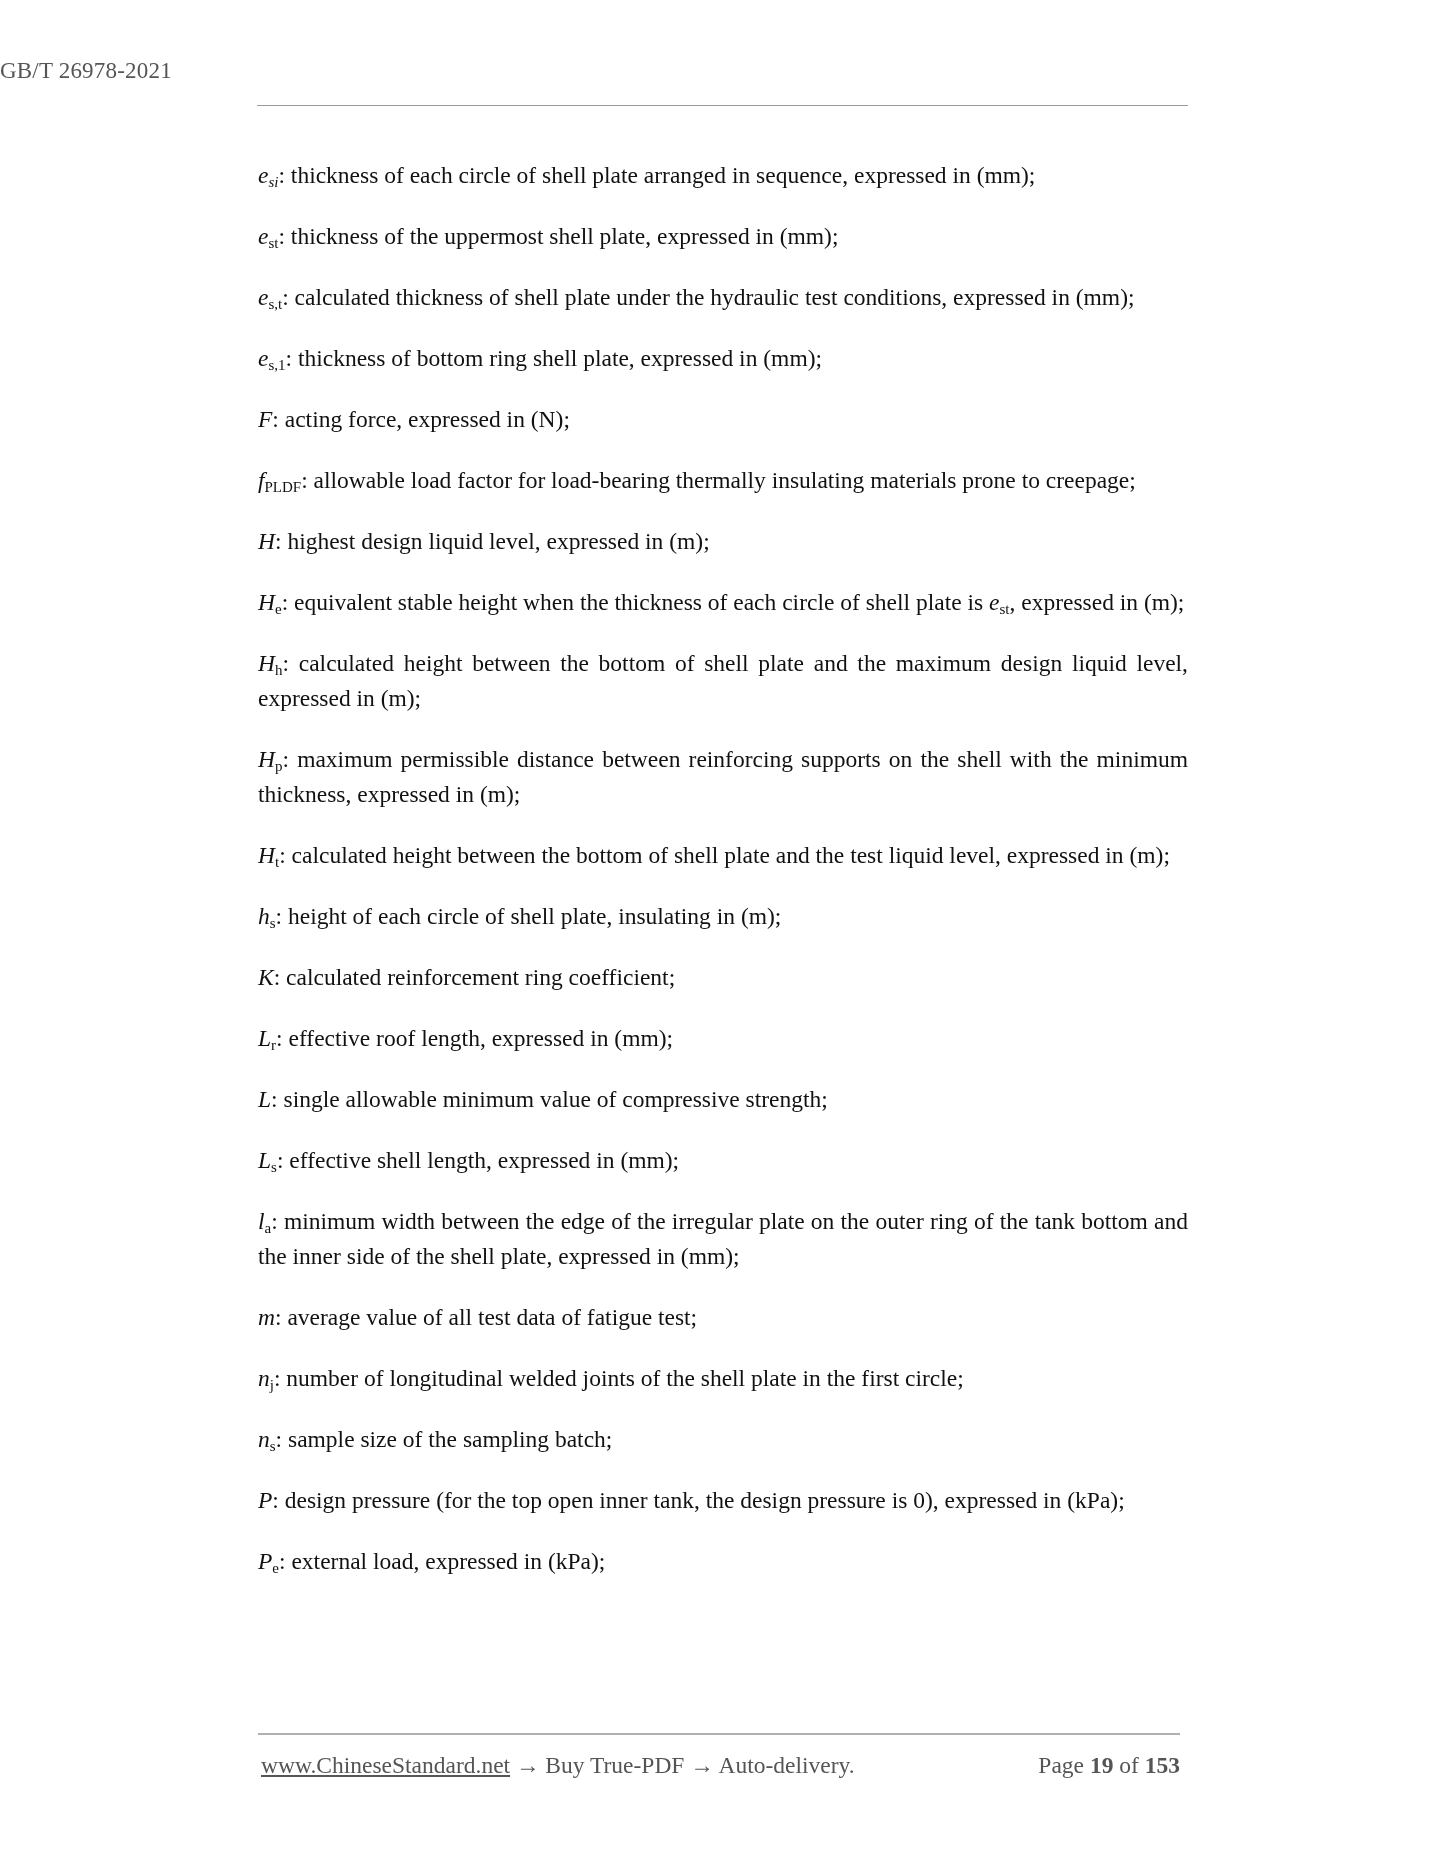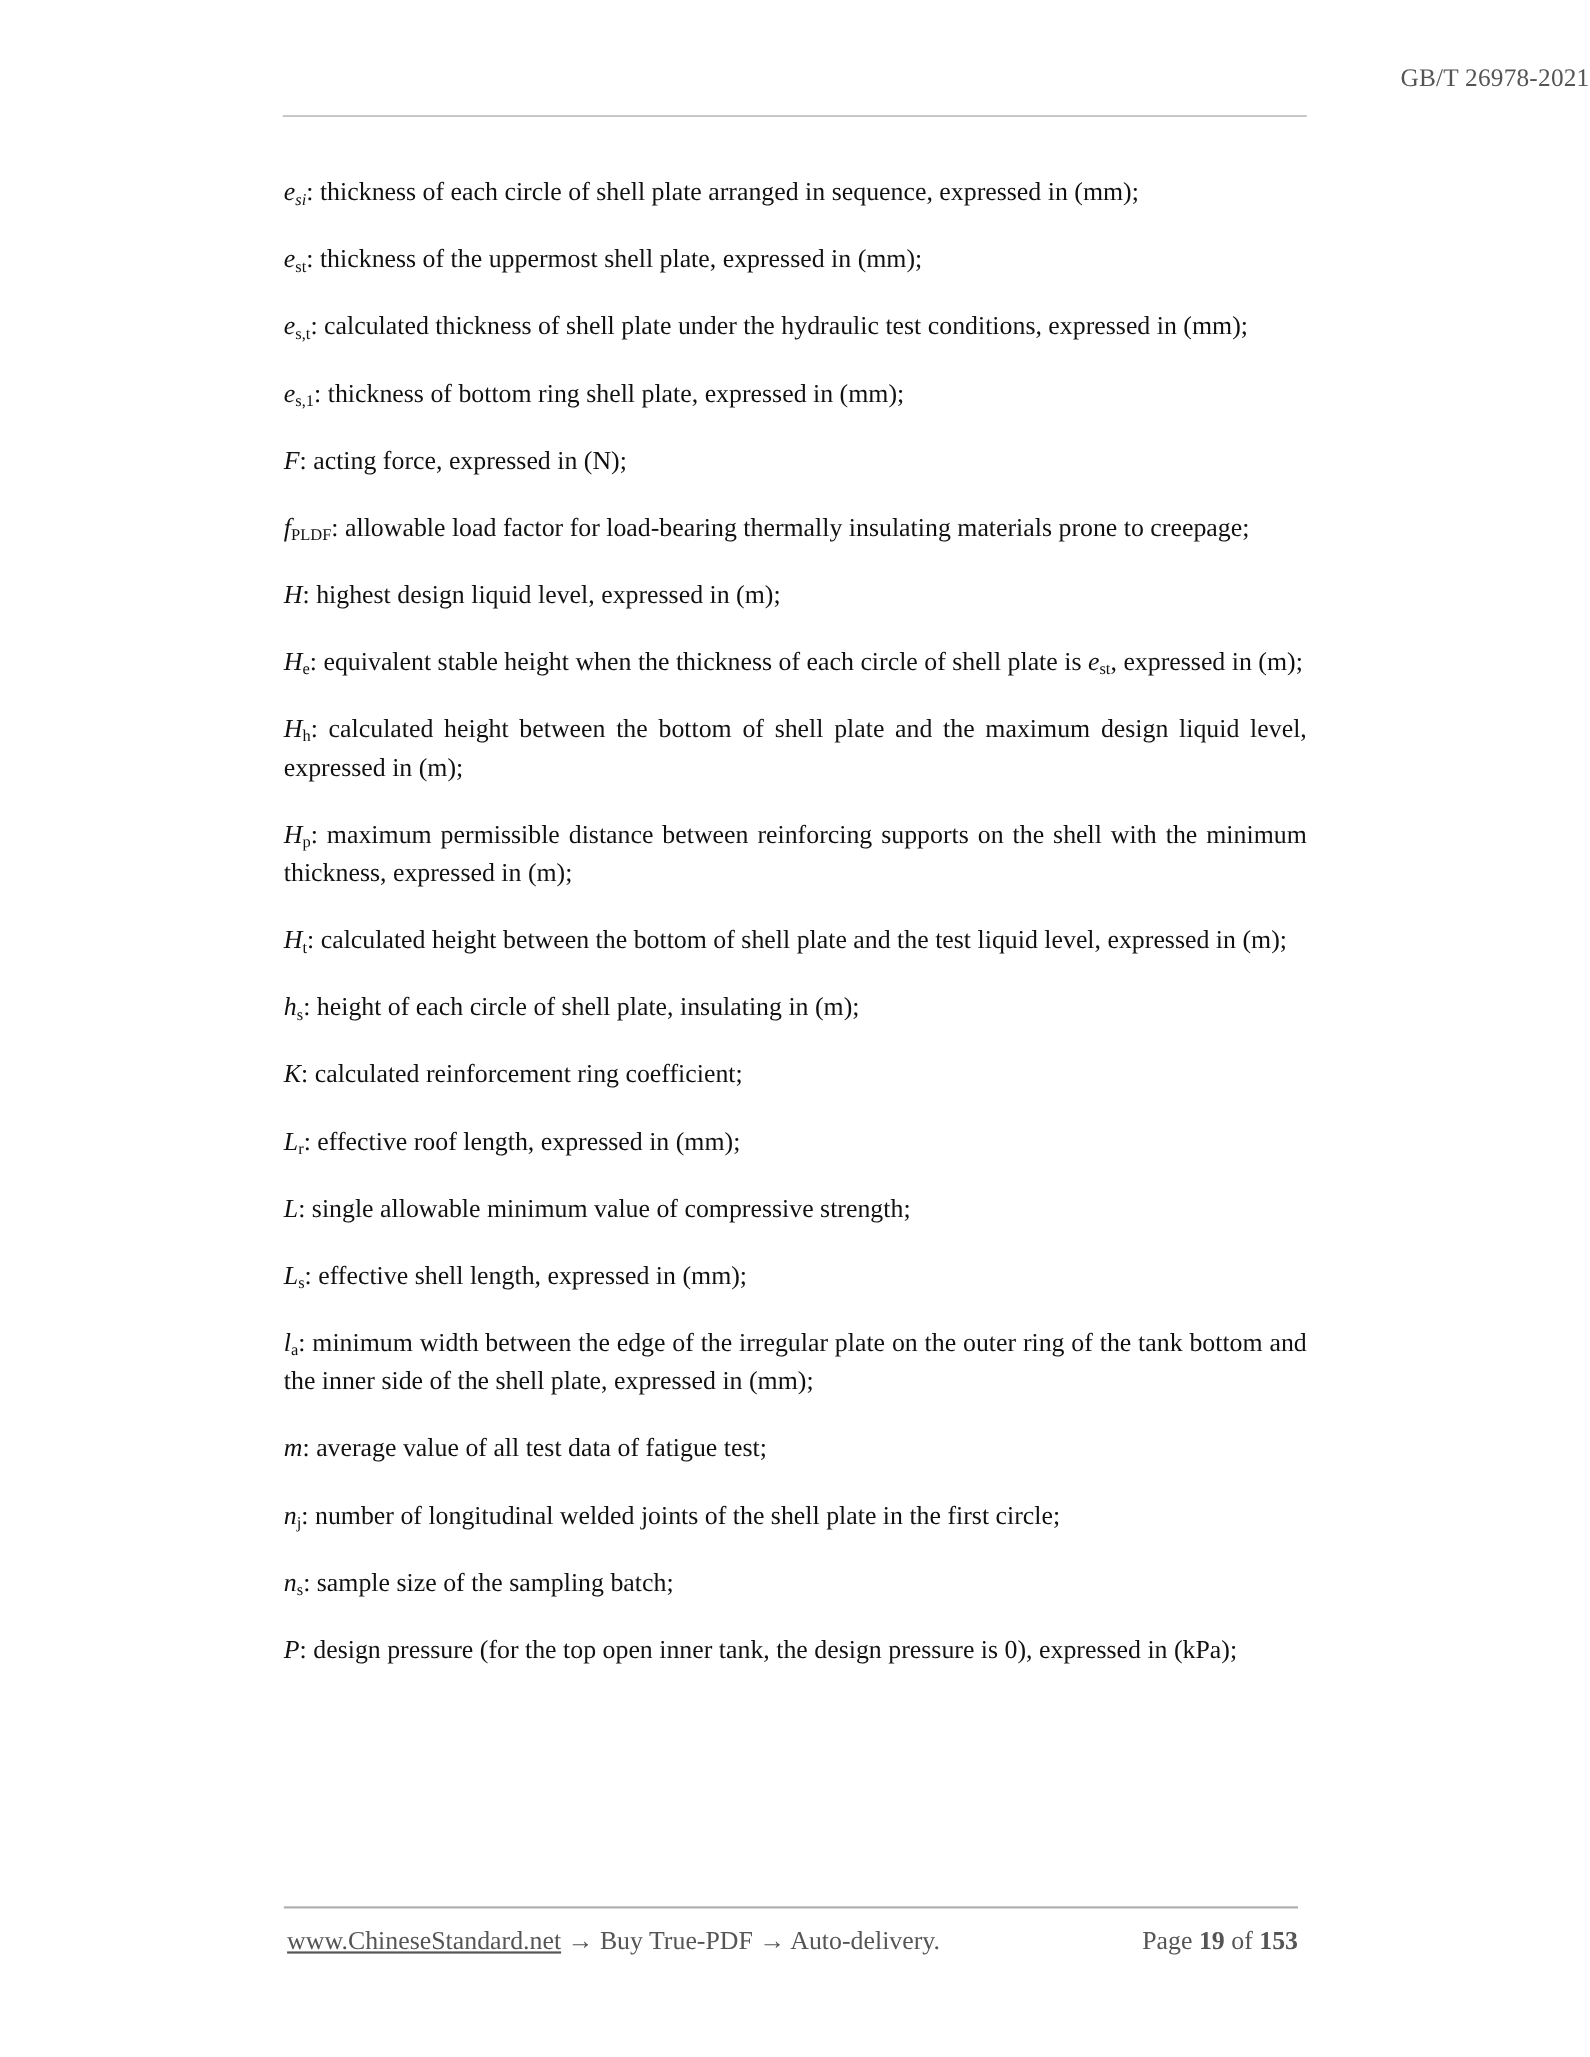--- a/index.html
+++ b/index.html
@@ -5,7 +5,7 @@
   html, body { margin:0; padding:0; background:#ffffff; }
   body { width:1445px; height:1870px; position:relative; overflow:hidden;
          font-family:"Liberation Serif", "DejaVu Serif", serif; color:#111; }
-  .header-title { position:absolute; top:58px; left:0; width:1445px; text-align:right;
+  .header-title { position:absolute; top:58px; left:0; width:1445px; text-align:left;
                   font-size:23px; color:#555; letter-spacing:0.2px; }
   .header-rule { position:absolute; top:105px; left:257px; width:931px; height:0;
                  border-top:1.5px solid #9a9a9a; }

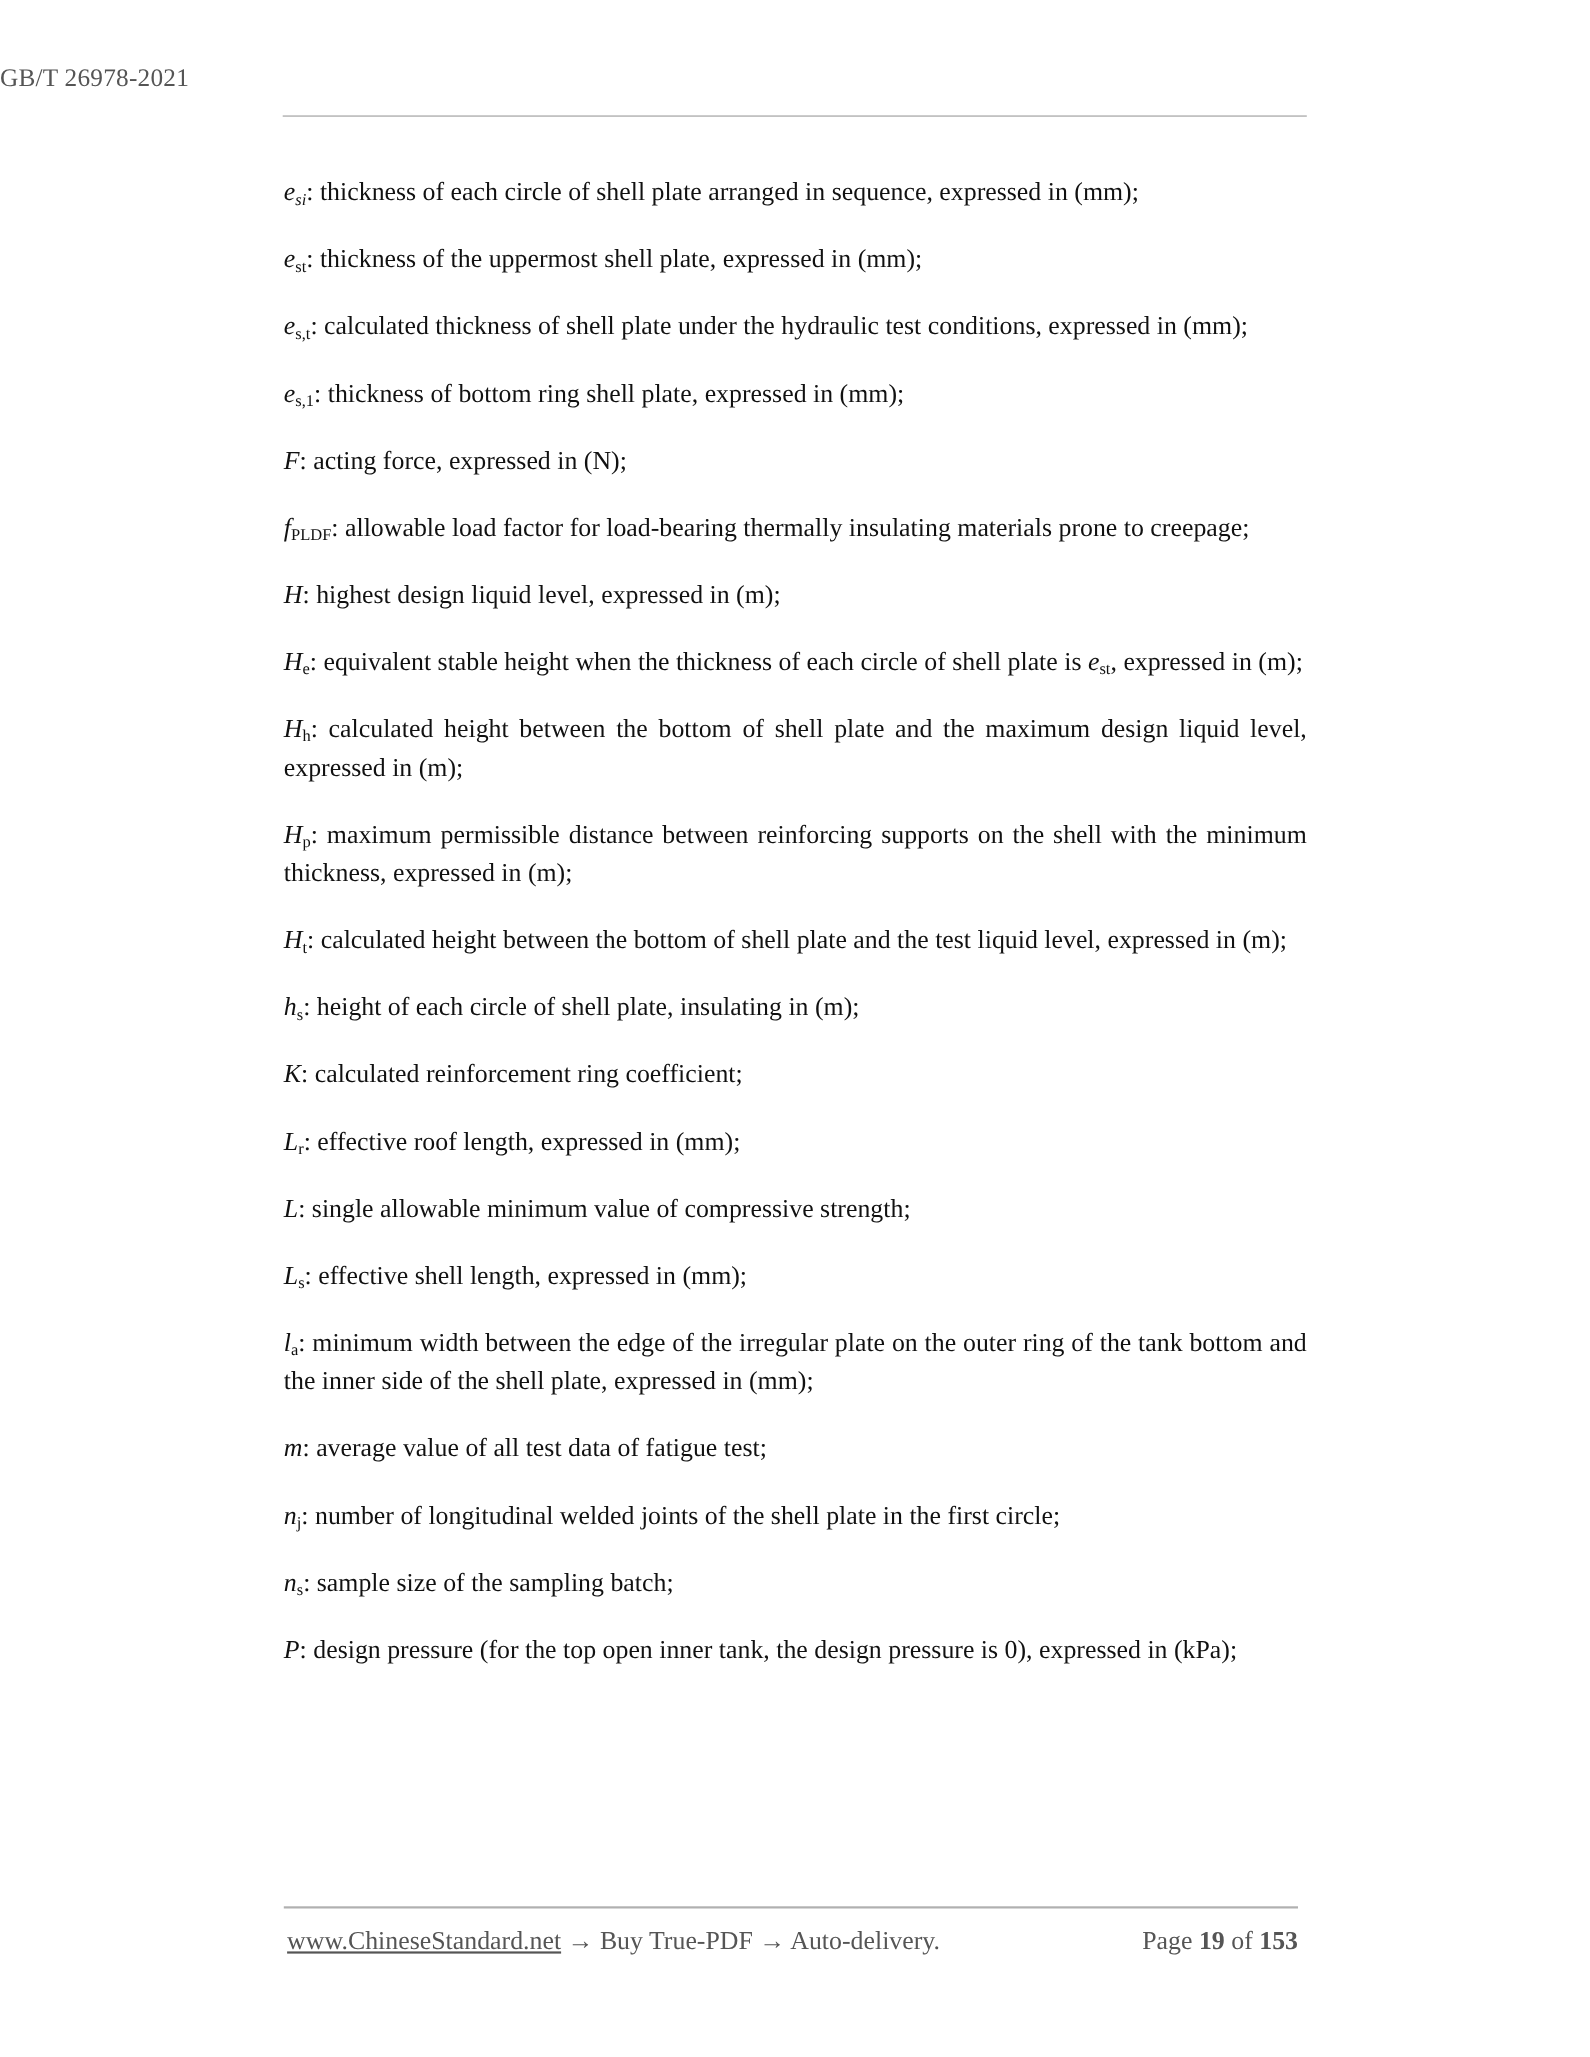--- a/index.html
+++ b/index.html
@@ -50,6 +50,7 @@
   <p class="entry"><span class="sym">n</span><span class="sub">j</span><span>: number of longitudinal welded joints of the shell plate in the first circle;</span></p>
   <p class="entry"><span class="sym">n</span><span class="sub">s</span><span>: sample size of the sampling batch;</span></p>
   <p class="entry"><span class="sym">P</span><span>: design pressure (for the top open inner tank, the design pressure is 0), expressed in (kPa);</span></p>
+  <p class="entry"><span class="sym">P</span><span class="sub">e</span><span>: external load, expressed in (kPa);</span></p>
 </div>
 
 <div class="footer-rule"></div>

